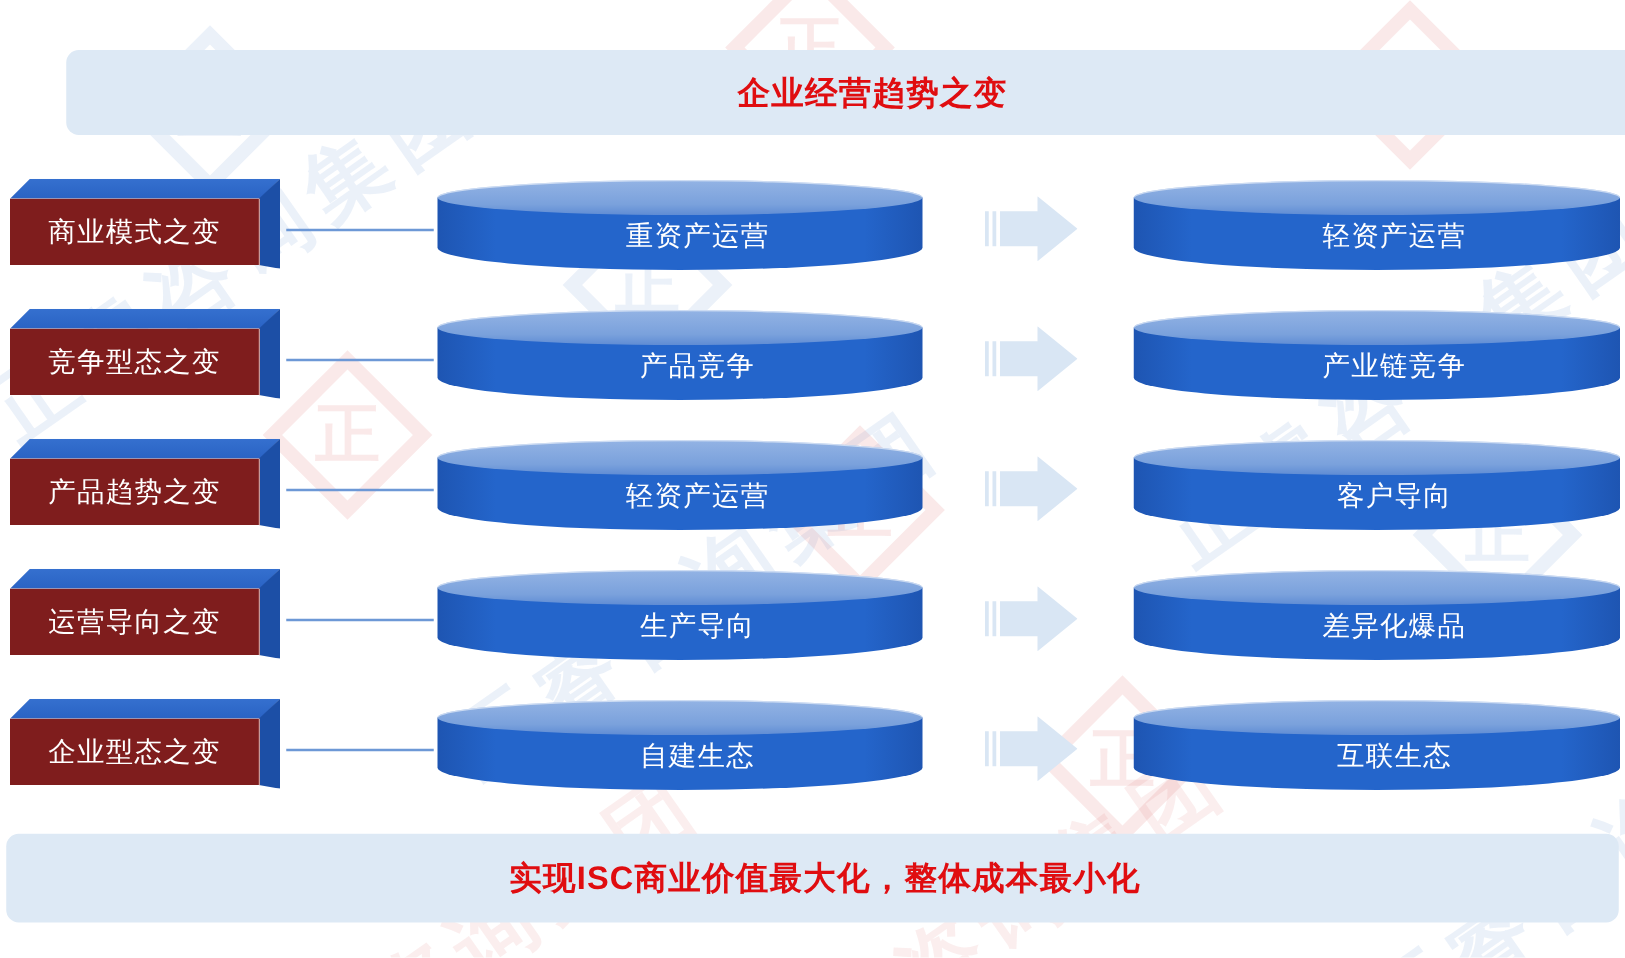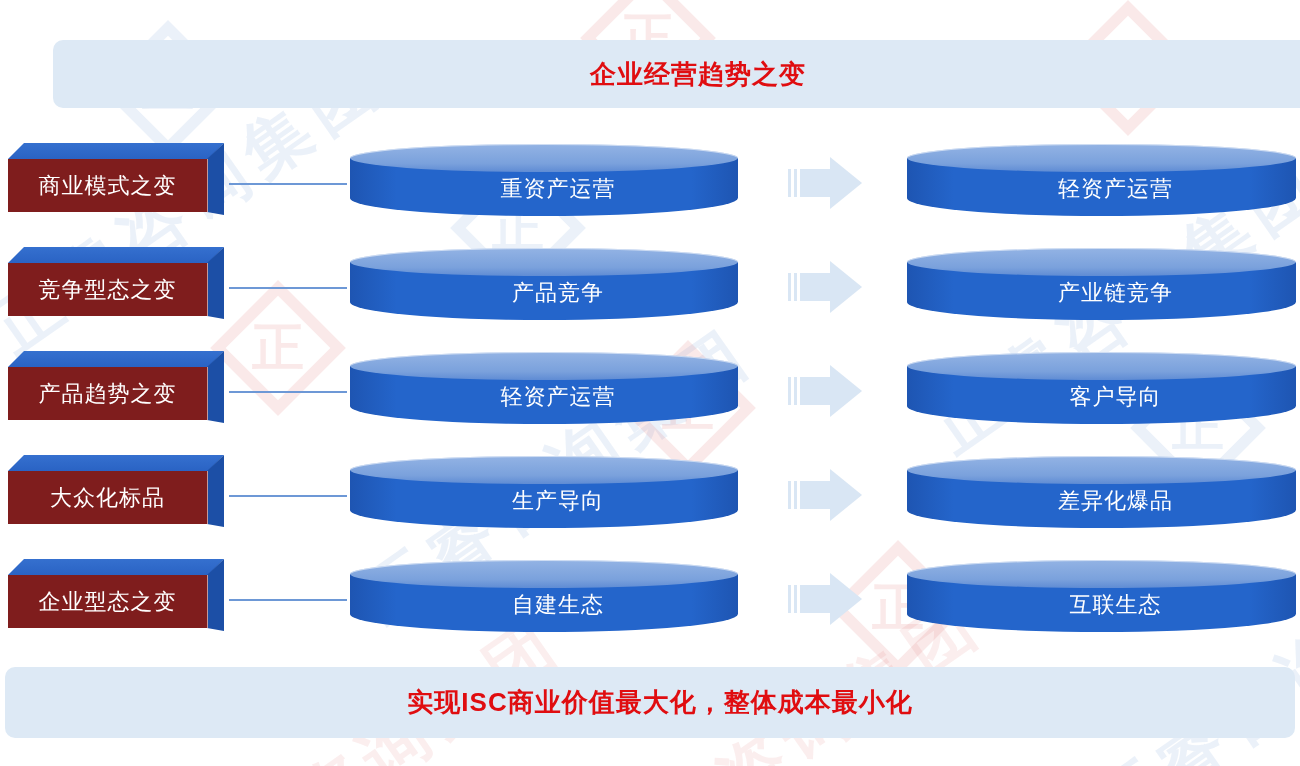--- a/index.html
+++ b/index.html
@@ -247,7 +247,7 @@
       <div class="face-top"></div>
       <div class="face-right"></div>
       <div class="face-front">
-          <span>大众化标品</span>
+          <span>运营导向之变</span>
         </div>
     </div>
     <div class="connector"></div>

